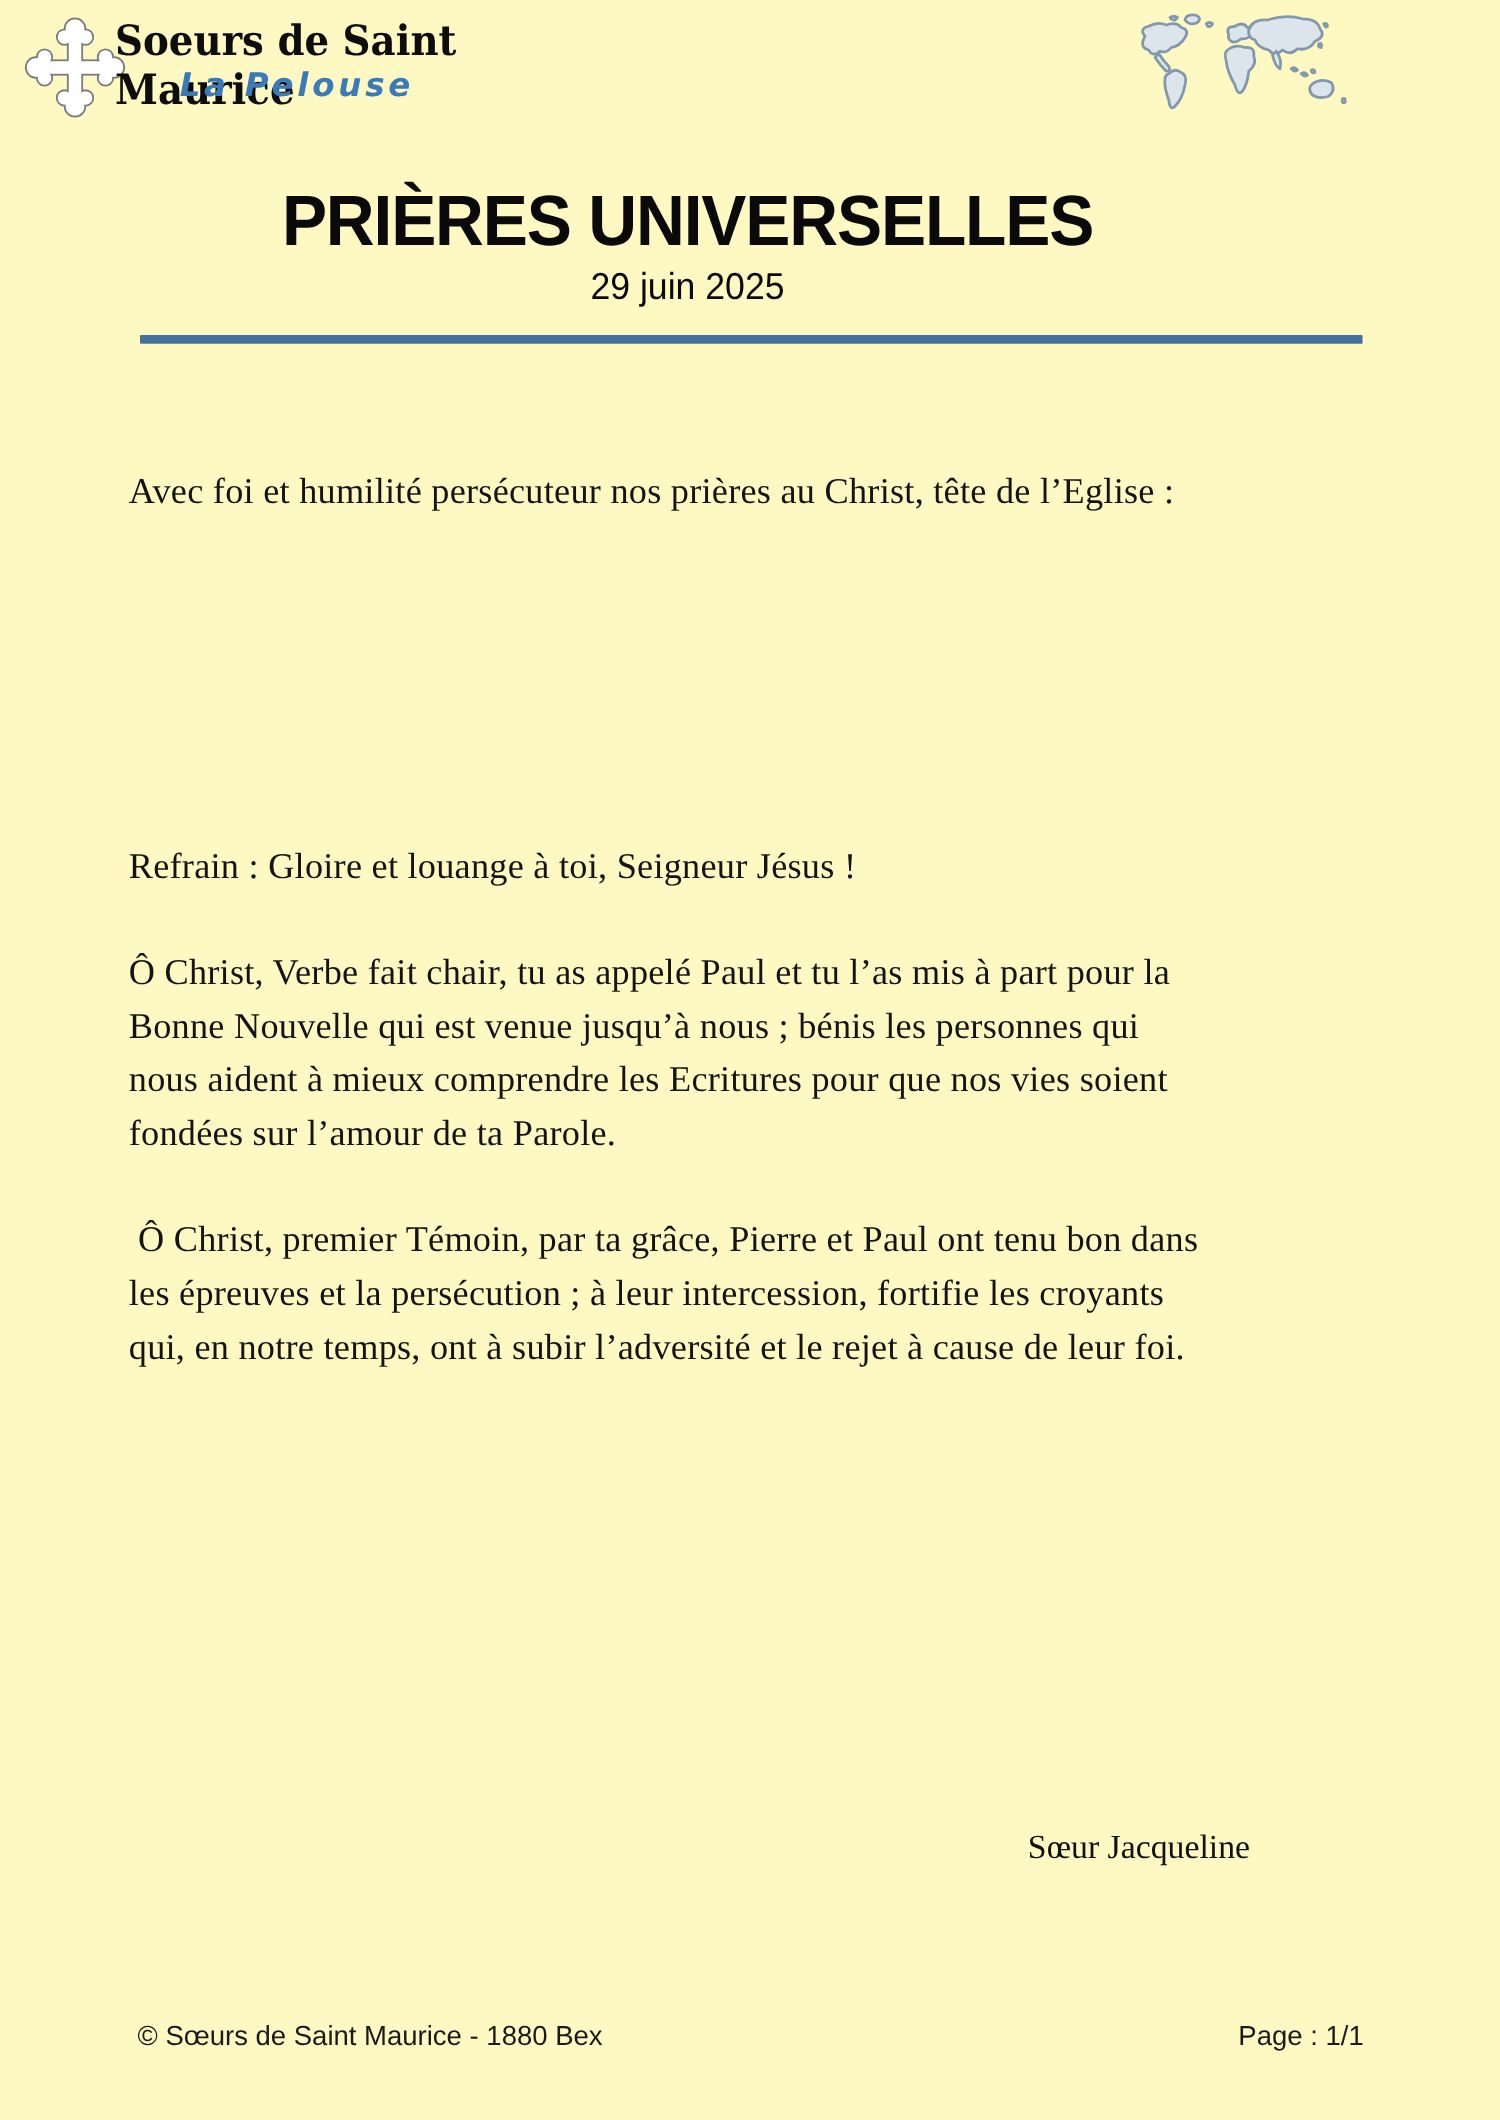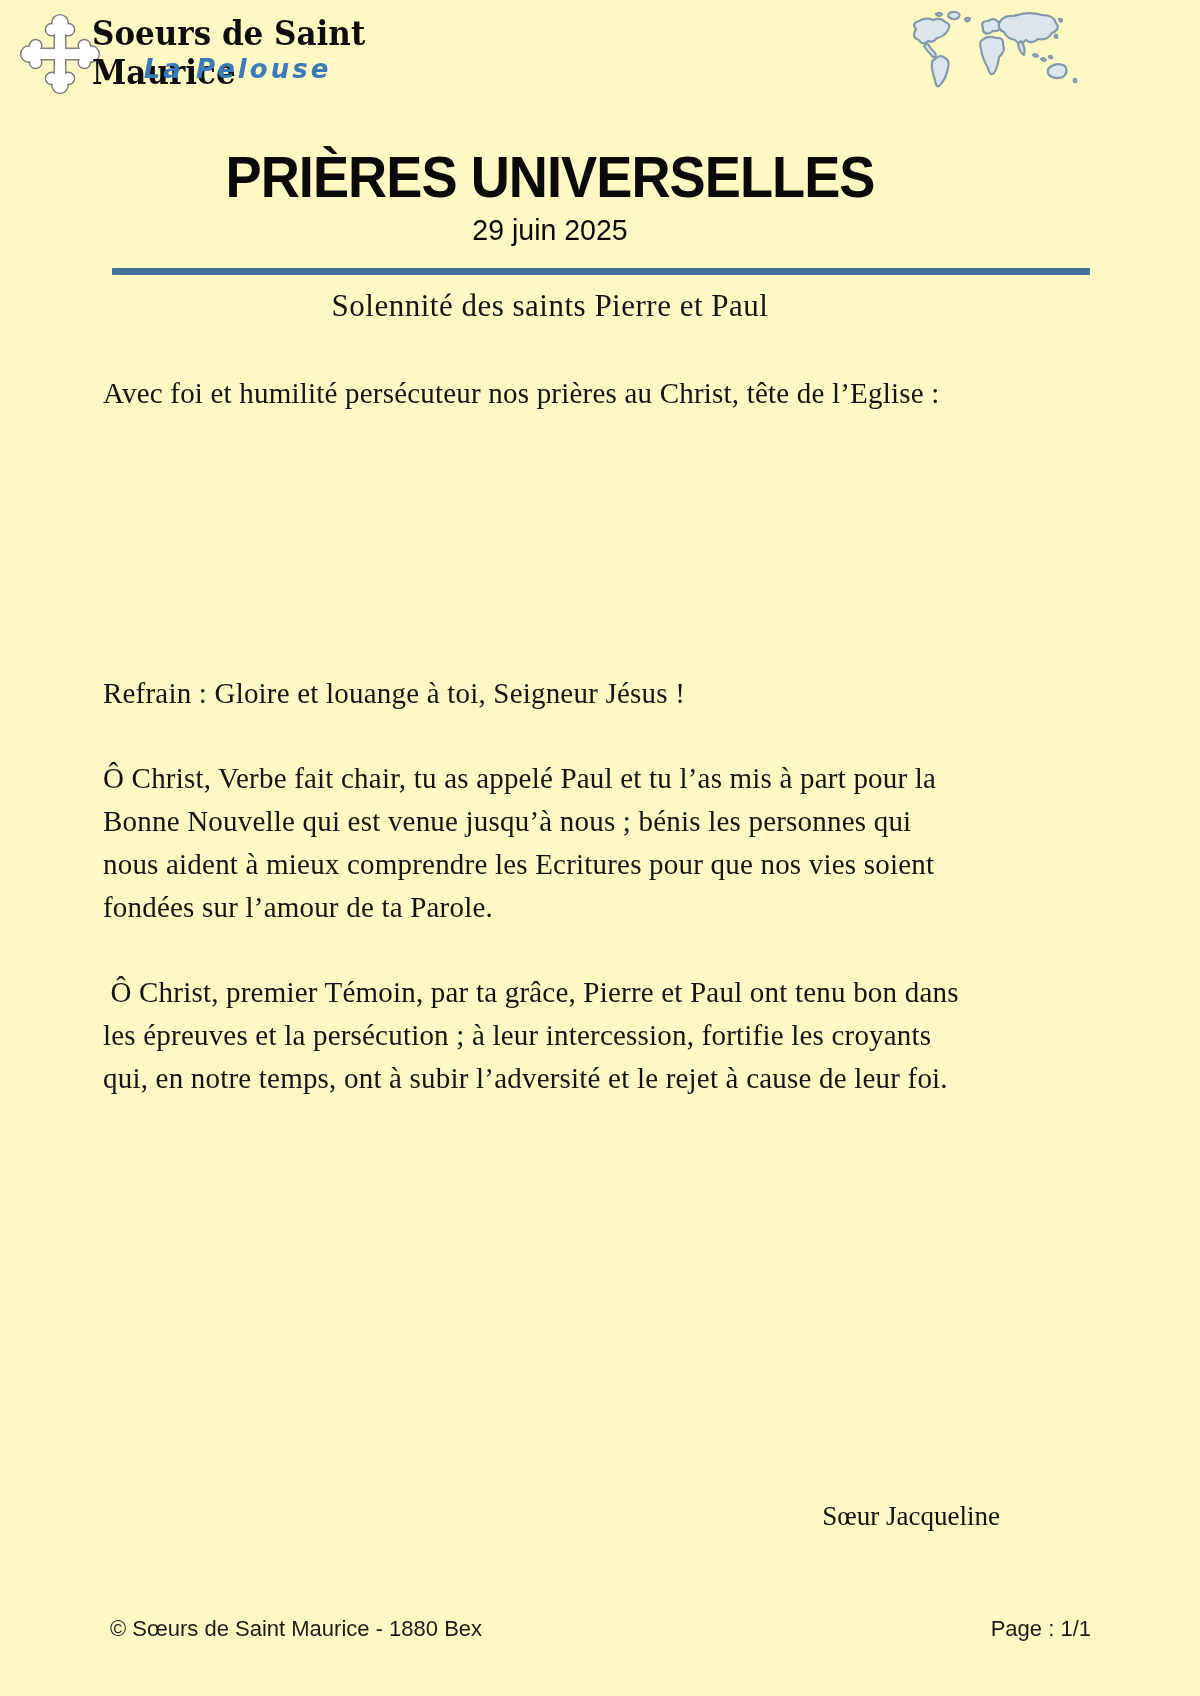--- a/index.html
+++ b/index.html
@@ -137,7 +137,6 @@
   <div class="doc-date">29 juin 2025</div>
   <div class="title-rule"></div>
 
-  <div class="subtitle">Solennité des saints Pierre et Paul</div>
 
   <div class="body-par p-intro">Avec foi et humilité persécuteur nos prières au Christ, tête de l’Eglise :</div>
   <div class="body-par p-refrain">Refrain : Gloire et louange à toi, Seigneur Jésus !</div>

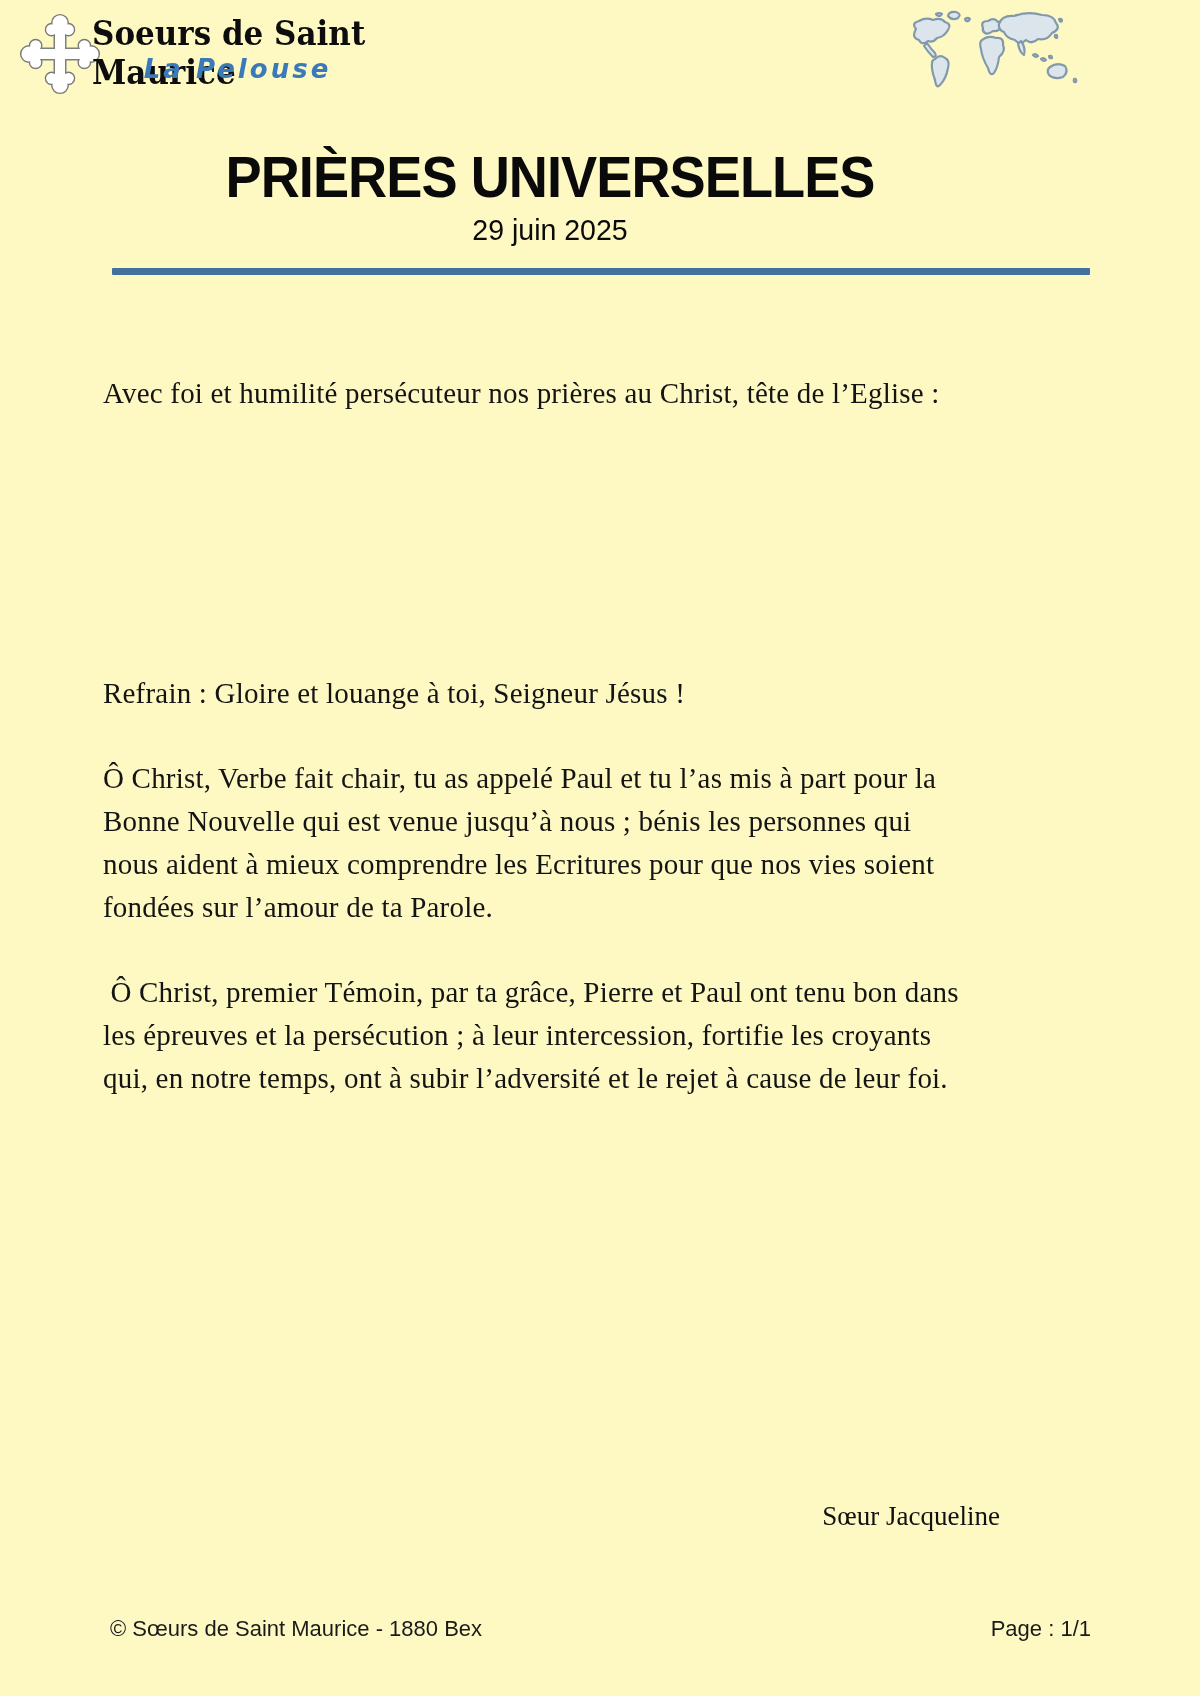--- a/index.html
+++ b/index.html
@@ -58,7 +58,7 @@
   .p-prayer4{top:1143px;}
   .signature{
     position:absolute;right:200px;top:1462px;
-    font-family:"Liberation Serif", serif;font-size:27px;color:#111;margin-top:39px;
+    font-family:"Liberation Serif", serif;font-size:27px;color:#111;
   }
   
   .footer-copy{

